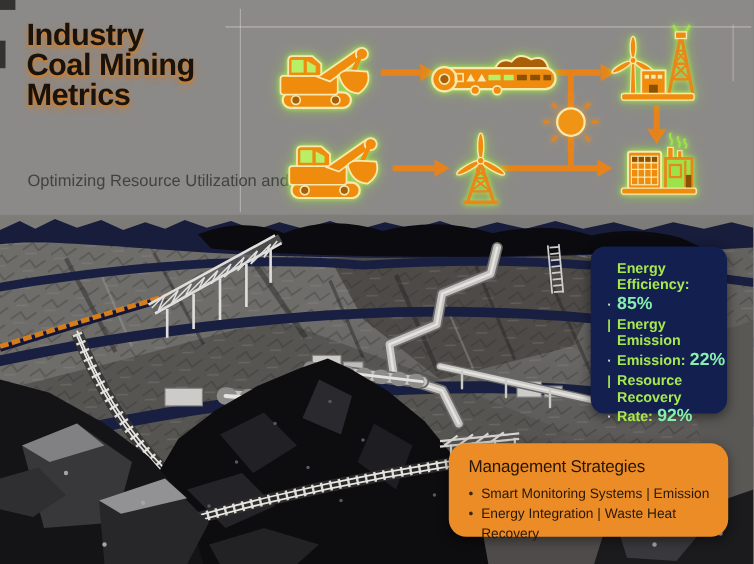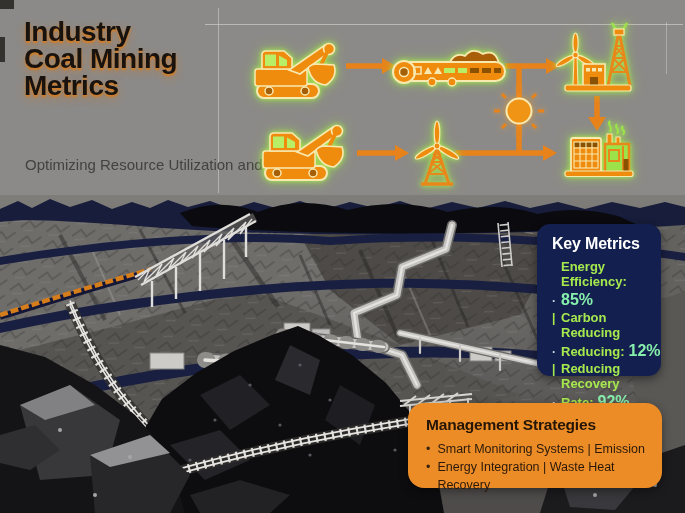--- a/index.html
+++ b/index.html
@@ -370,7 +370,6 @@
 </svg>
 
 <div class="metrics-panel">
-  <div class="metrics-title">Key Metrics</div>
   <div>
       <div class="m-line">
         <span class="mk"></span>

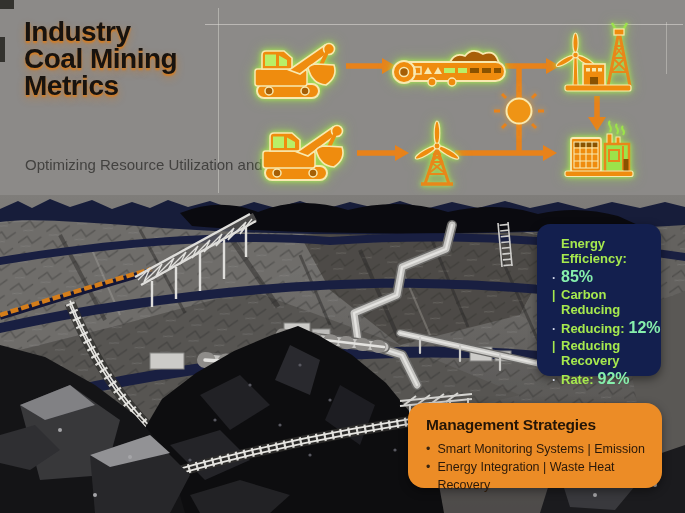--- a/index.html
+++ b/index.html
@@ -381,7 +381,7 @@
       </div>
       <div class="m-line">
         <span class="mk pipe">|</span>
-        <span class="green">Carbon Reducing</span>
+        <span class="green">Energy Emission</span>
       </div>
       <div class="m-line">
         <span class="mk">·</span>

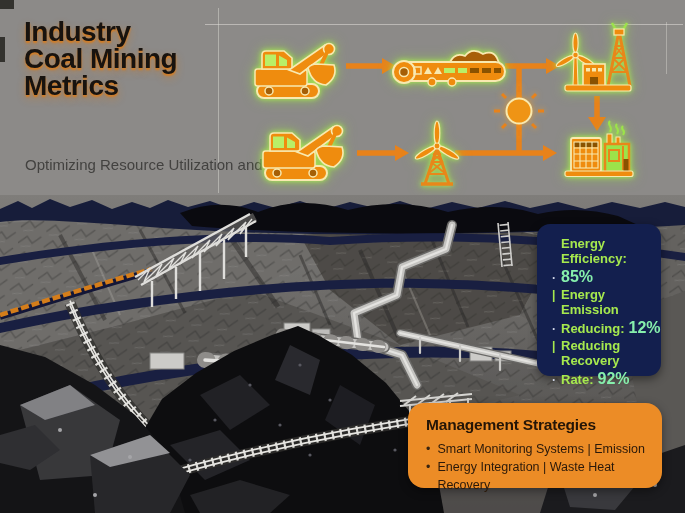--- a/index.html
+++ b/index.html
@@ -385,7 +385,7 @@
       </div>
       <div class="m-line">
         <span class="mk">·</span>
-        <span class="green">Reducing: </span>
+        <span class="green">Emission: </span>
         <span class="white">12%</span>
       </div>
       <div class="m-line">

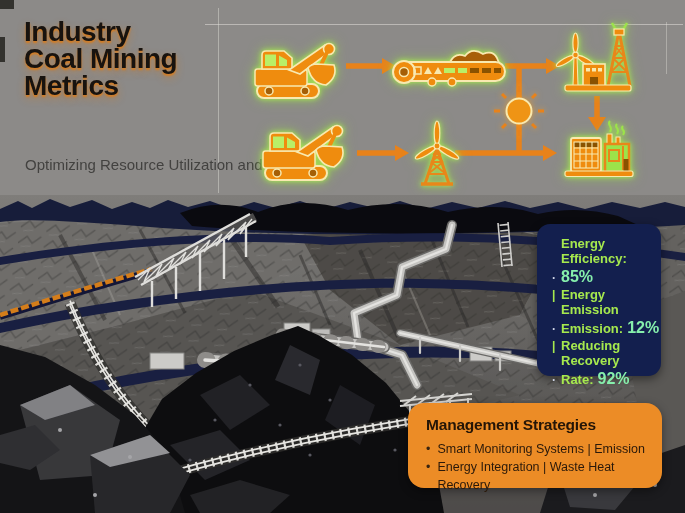--- a/index.html
+++ b/index.html
@@ -386,7 +386,7 @@
       <div class="m-line">
         <span class="mk">·</span>
         <span class="green">Emission: </span>
-        <span class="white">12%</span>
+        <span class="white">22%</span>
       </div>
       <div class="m-line">
         <span class="mk pipe">|</span>

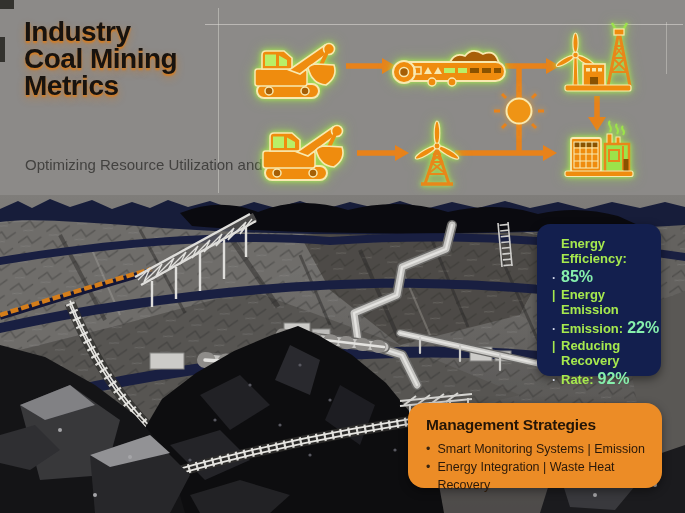--- a/index.html
+++ b/index.html
@@ -390,7 +390,7 @@
       </div>
       <div class="m-line">
         <span class="mk pipe">|</span>
-        <span class="green">Reducing Recovery</span>
+        <span class="green">Resource Recovery</span>
       </div>
       <div class="m-line">
         <span class="mk">·</span>

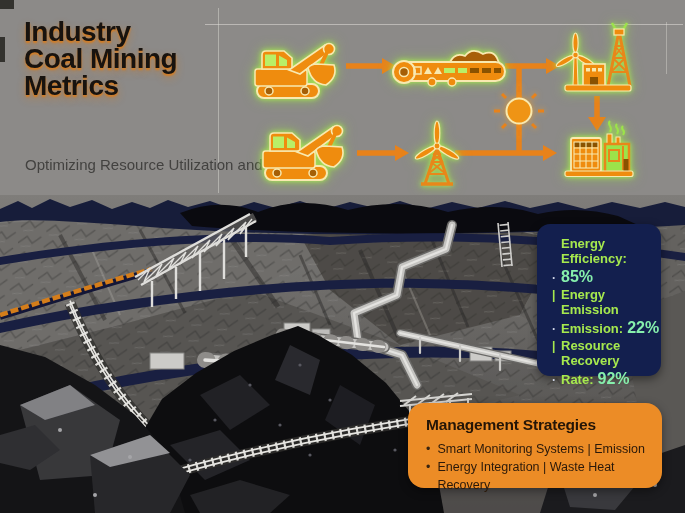--- a/index.html
+++ b/index.html
@@ -48,7 +48,7 @@
     background:#ec8c26;border-radius:16px;padding:13px 14px 10px 18px;
     box-shadow:0 3px 10px rgba(0,0,0,.4);
   }
-  .mgmt-title{font-size:15.5px;font-weight:bold;color:#241507;margin-bottom:7px;letter-spacing:-.2px;}
+  .mgmt-title{font-size:15.5px;font-weight:normal;color:#241507;margin-bottom:7px;letter-spacing:-.2px;}
   .s-item{display:flex;gap:7px;font-size:12.5px;color:#2a190a;line-height:1.42;}
   .s-item .bullet{color:#3a2410;}
 </style>

